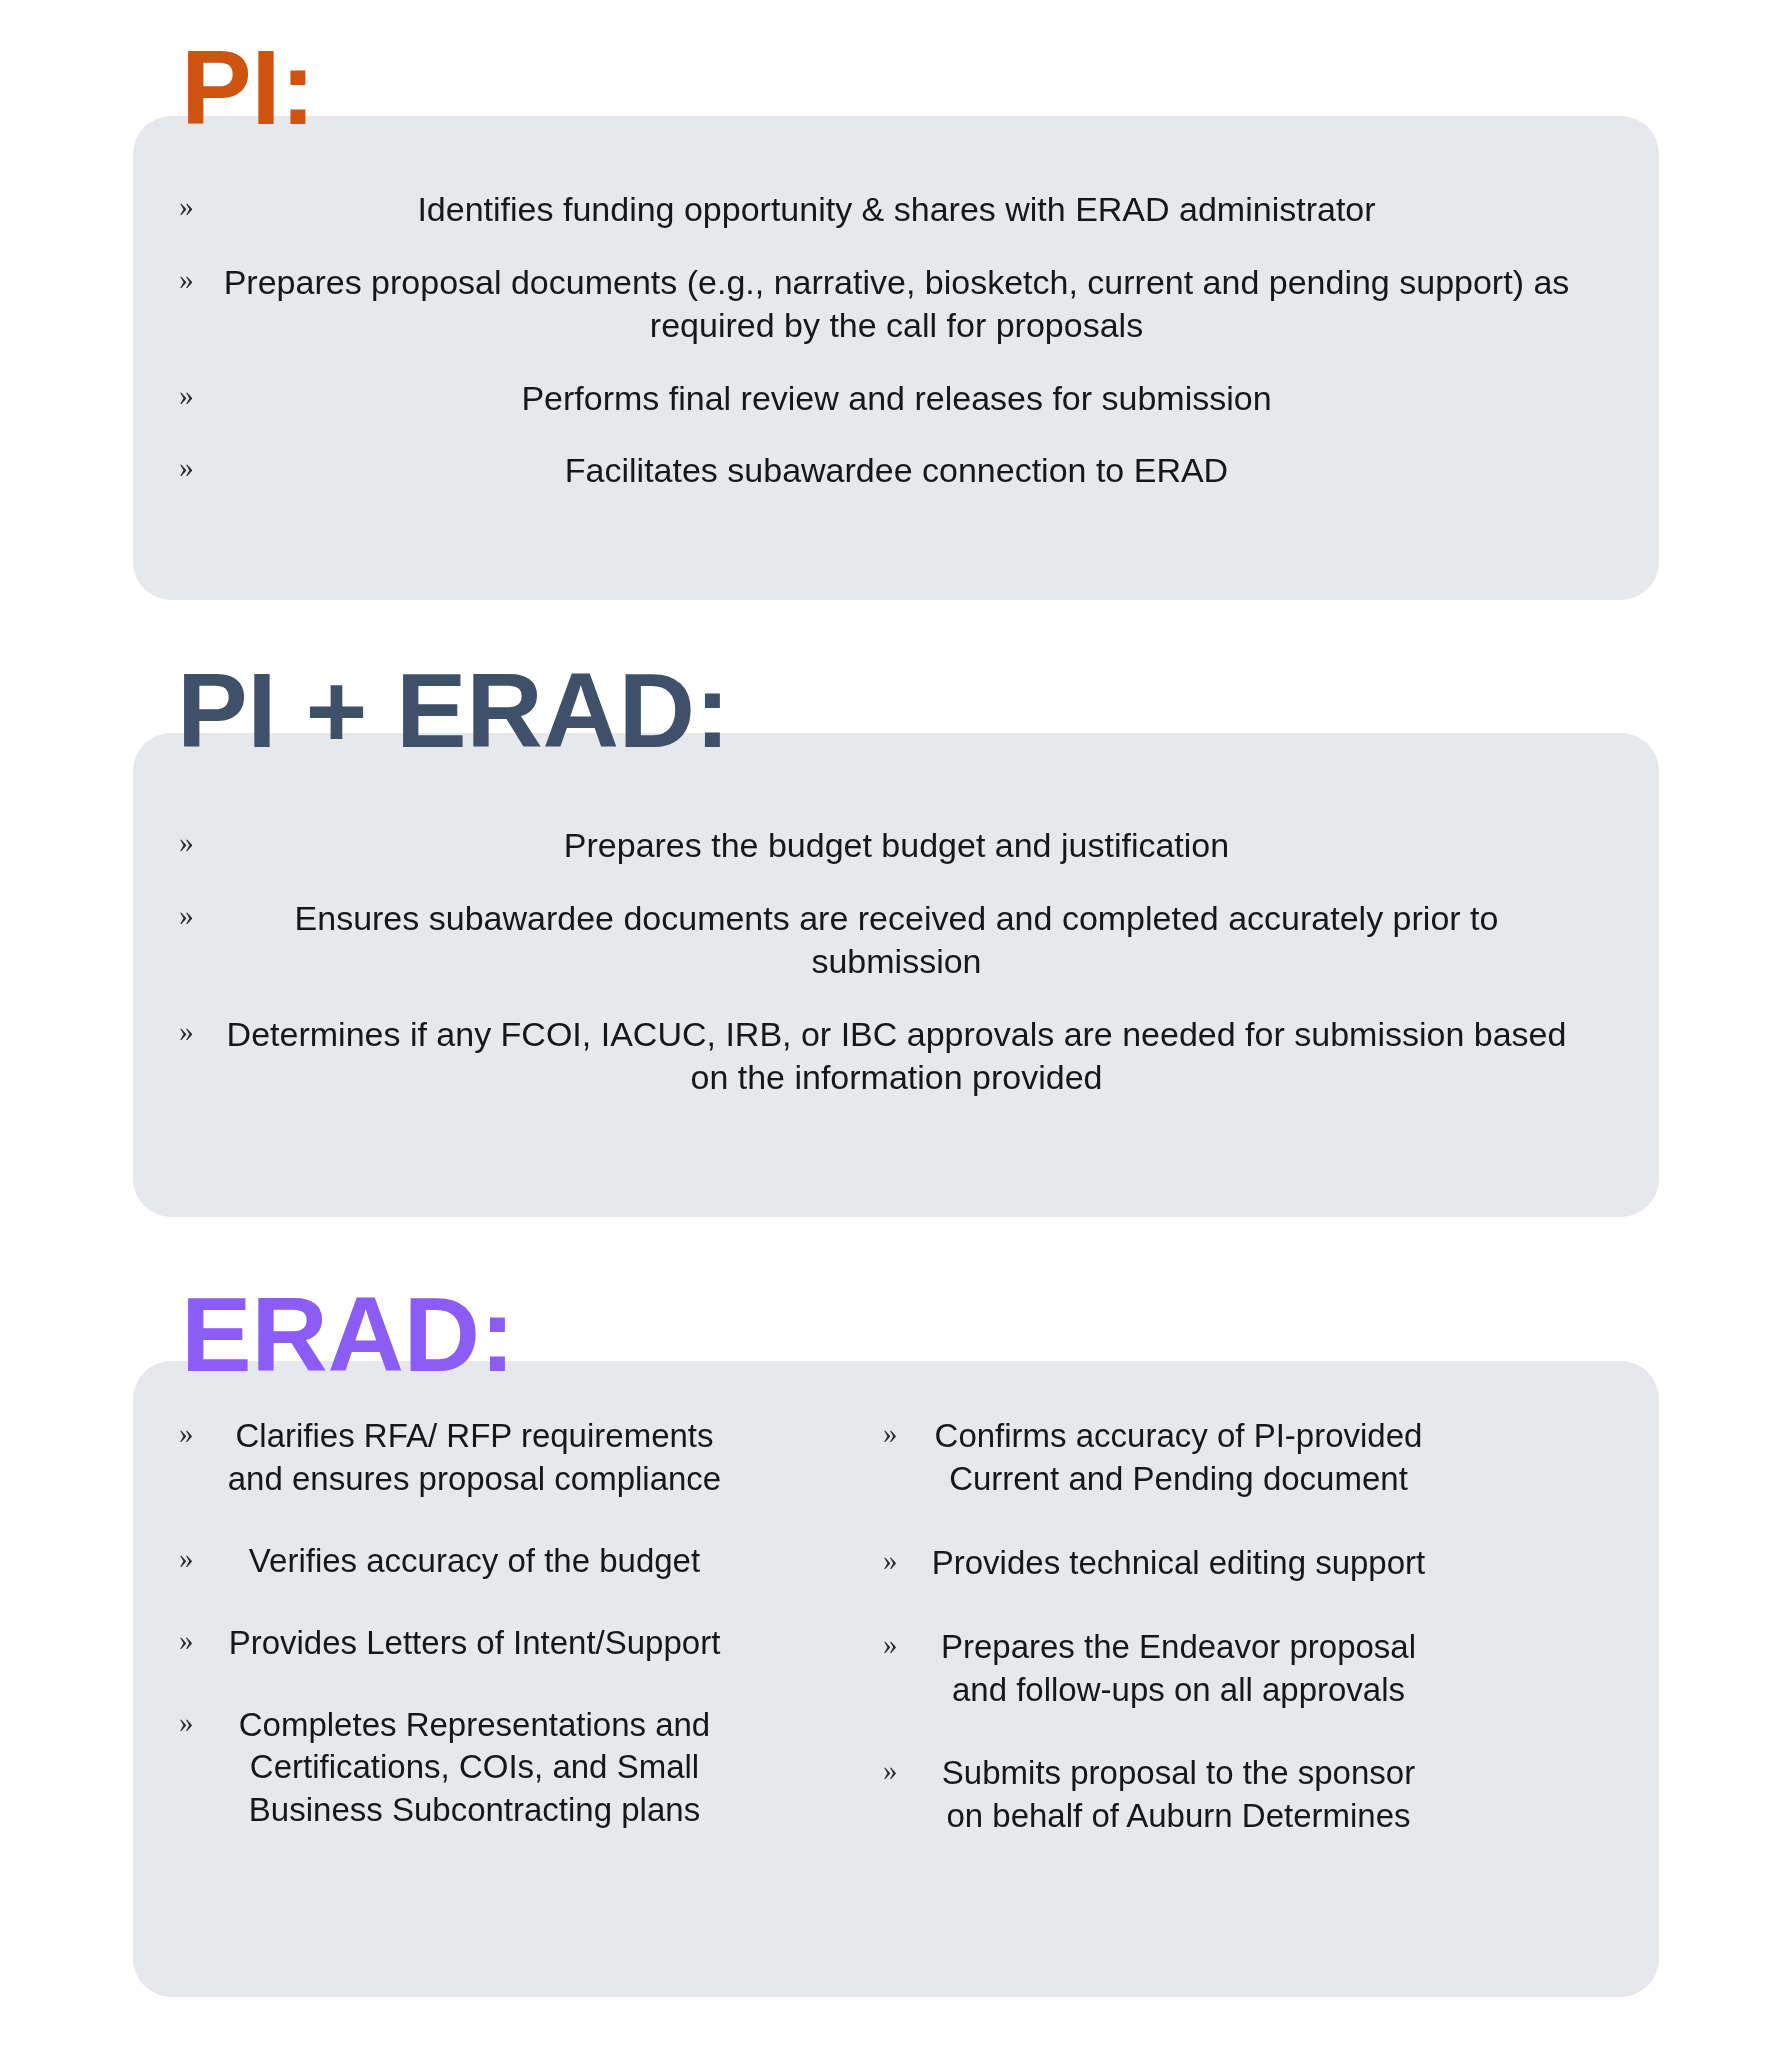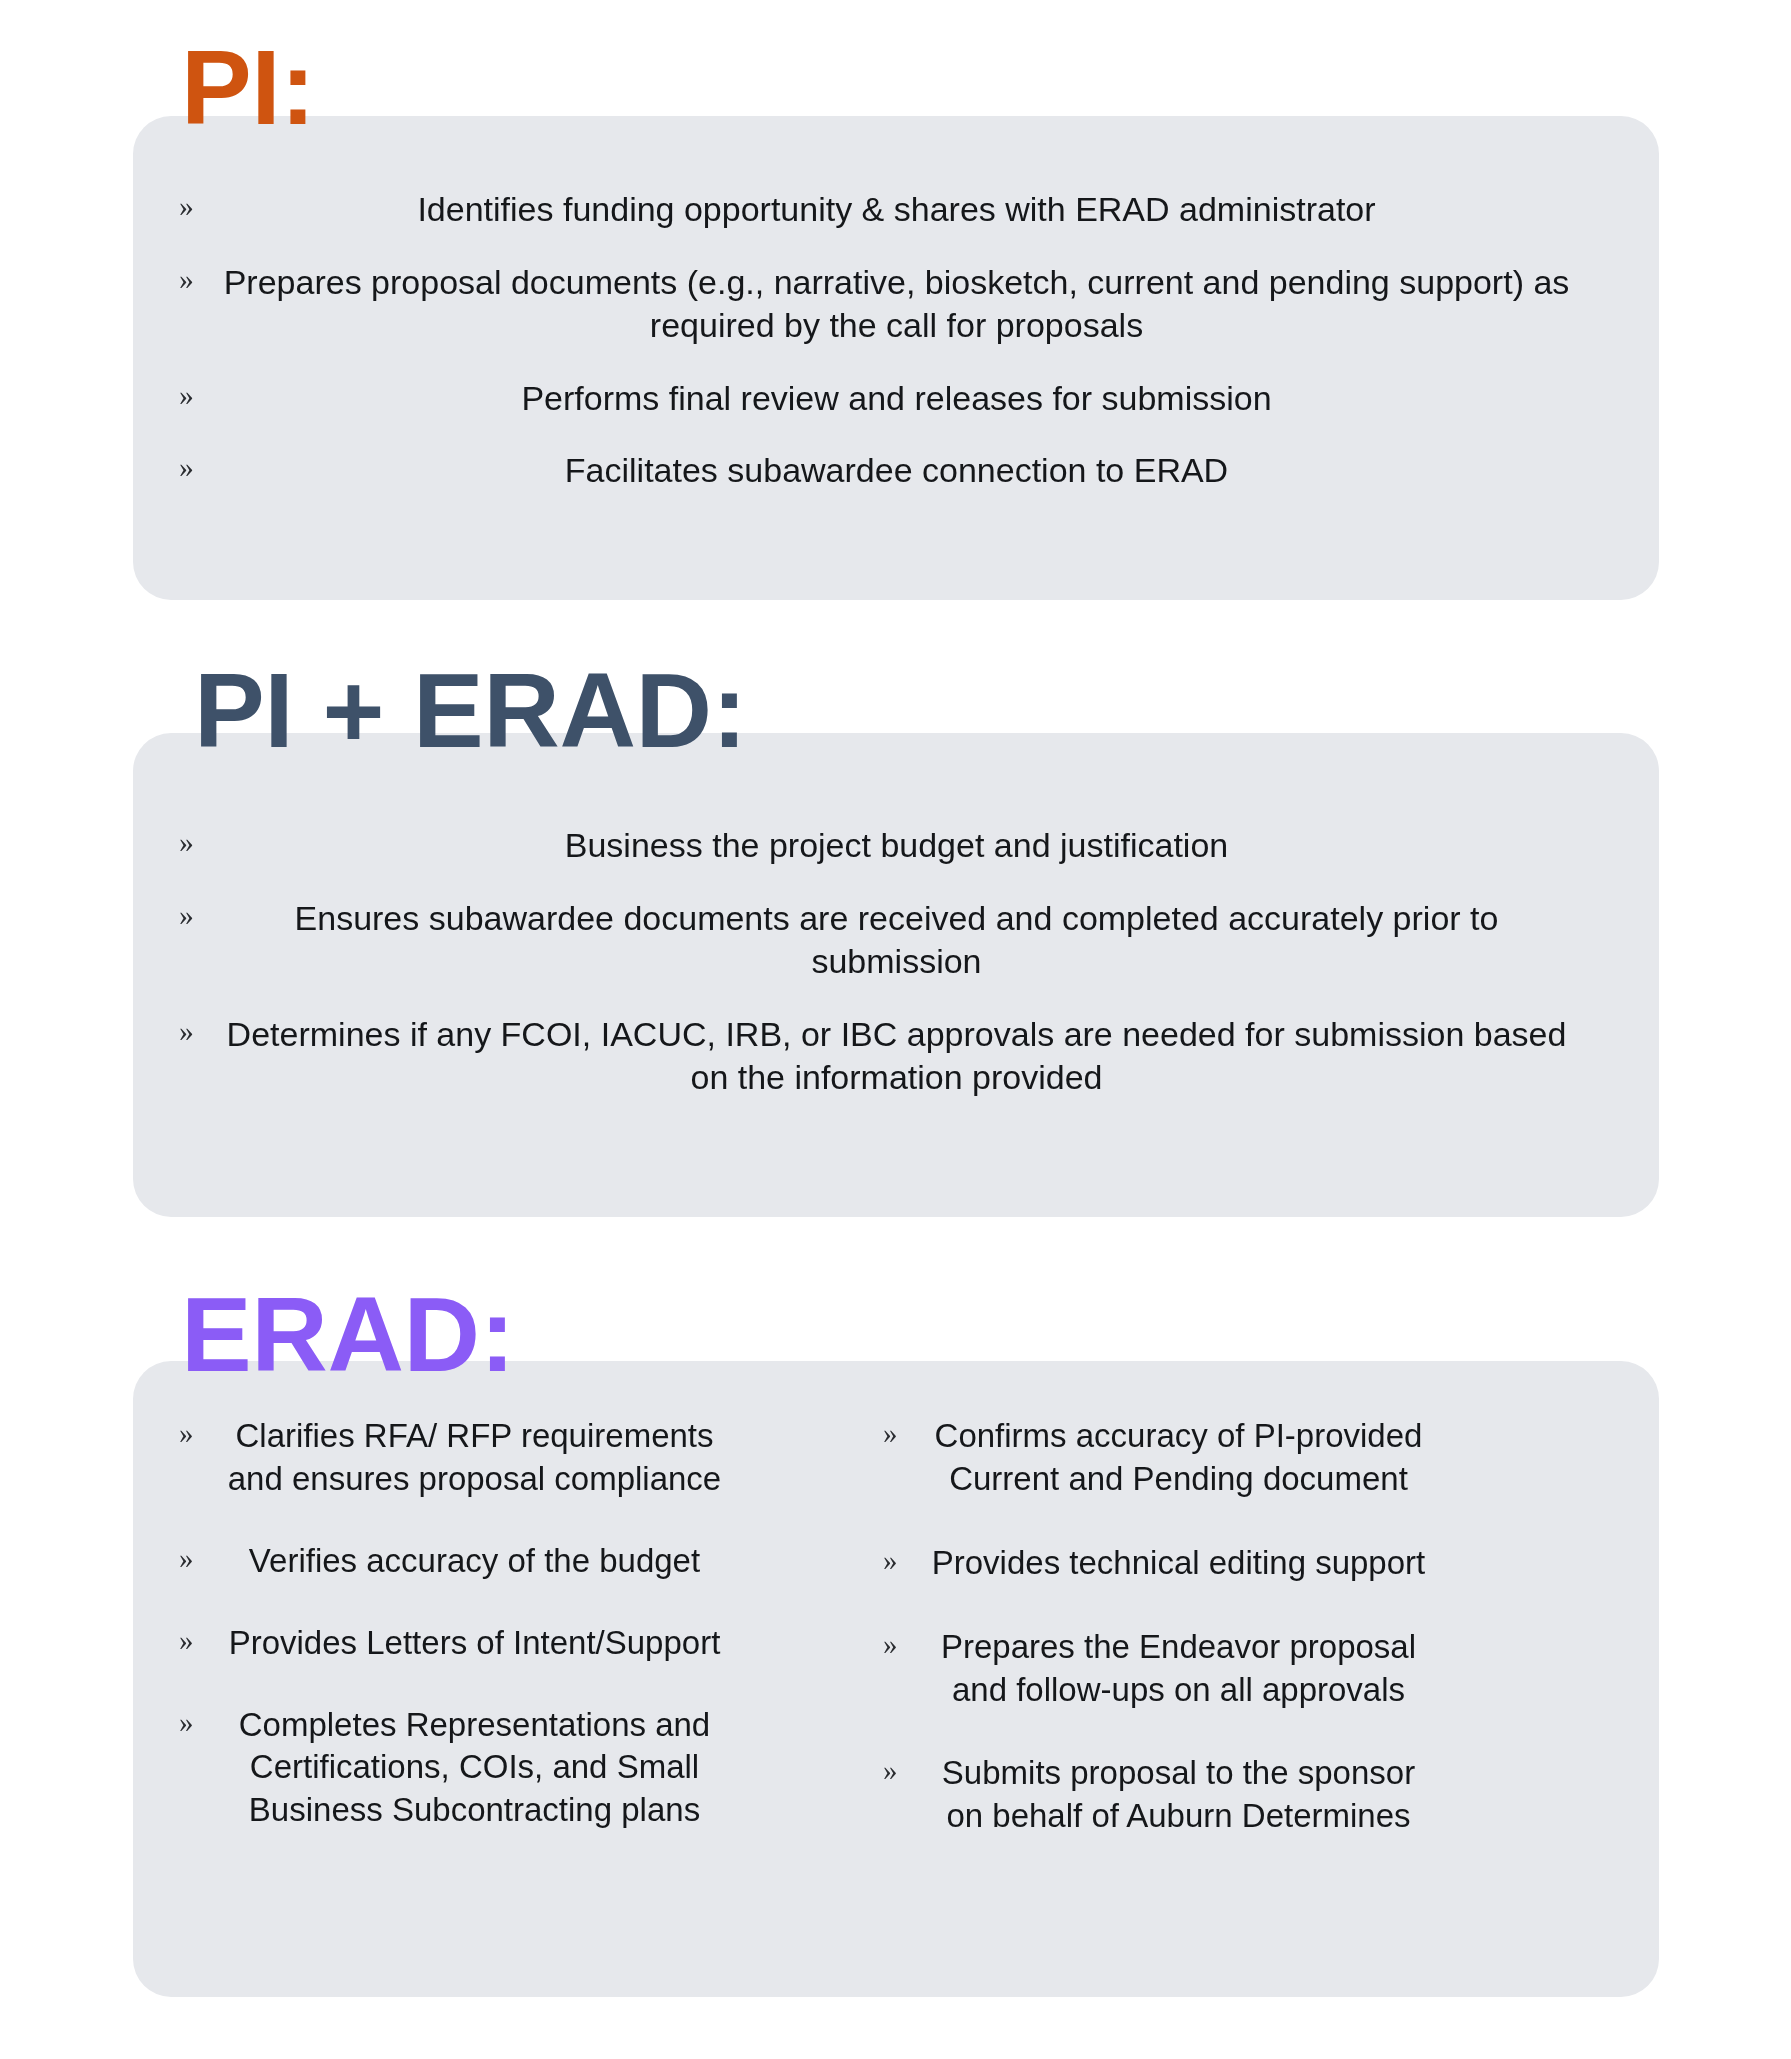--- a/index.html
+++ b/index.html
@@ -49,7 +49,7 @@
     color: #cf5410;
   }
   #heading-pi-erad {
-    left: 194px;
+    left: 177px;
     top: 657px;
     font-size: 106px;
     color: #3e5169;

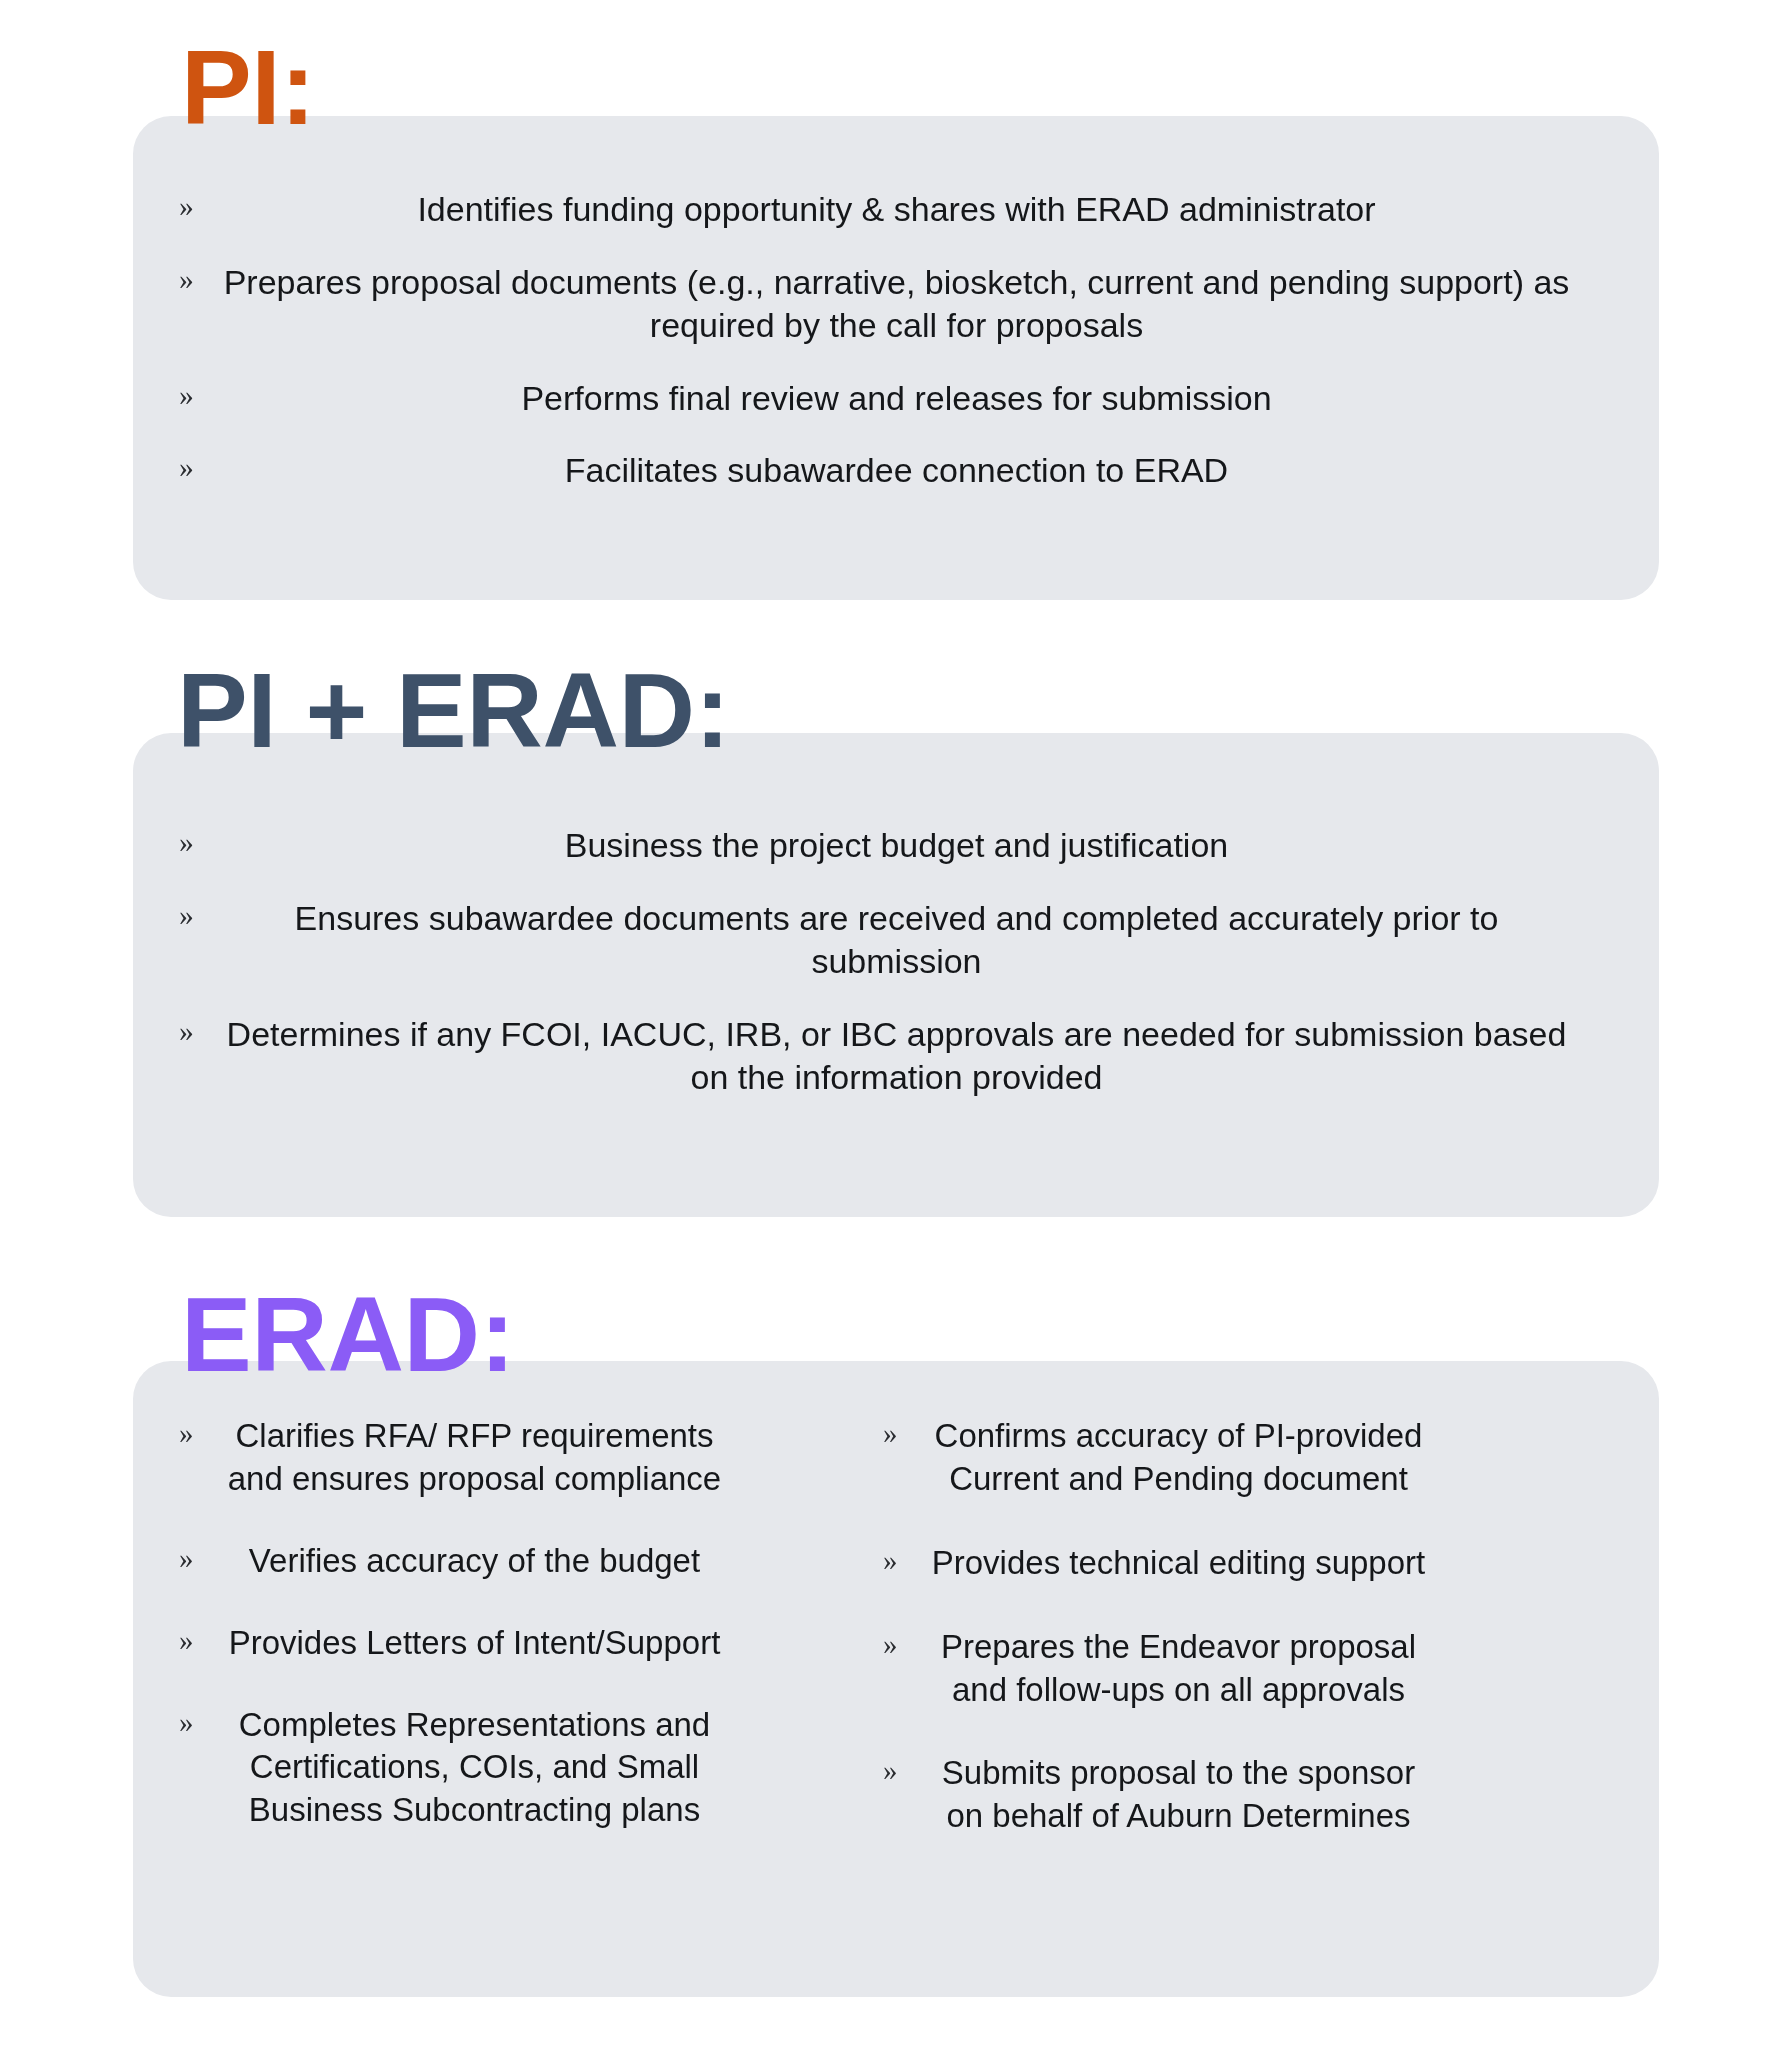--- a/index.html
+++ b/index.html
@@ -164,7 +164,7 @@
   <ul class="bullets bullets-wide" id="bullets-pi-erad">
     <li class="bullet">
       <span class="bullet-marker">»</span>
-      <span class="bullet-text">Business the project budget and justification</span>
+      <span class="bullet-text">Prepares the budget budget and justification</span>
     </li>
     <li class="bullet">
       <span class="bullet-marker">»</span>

